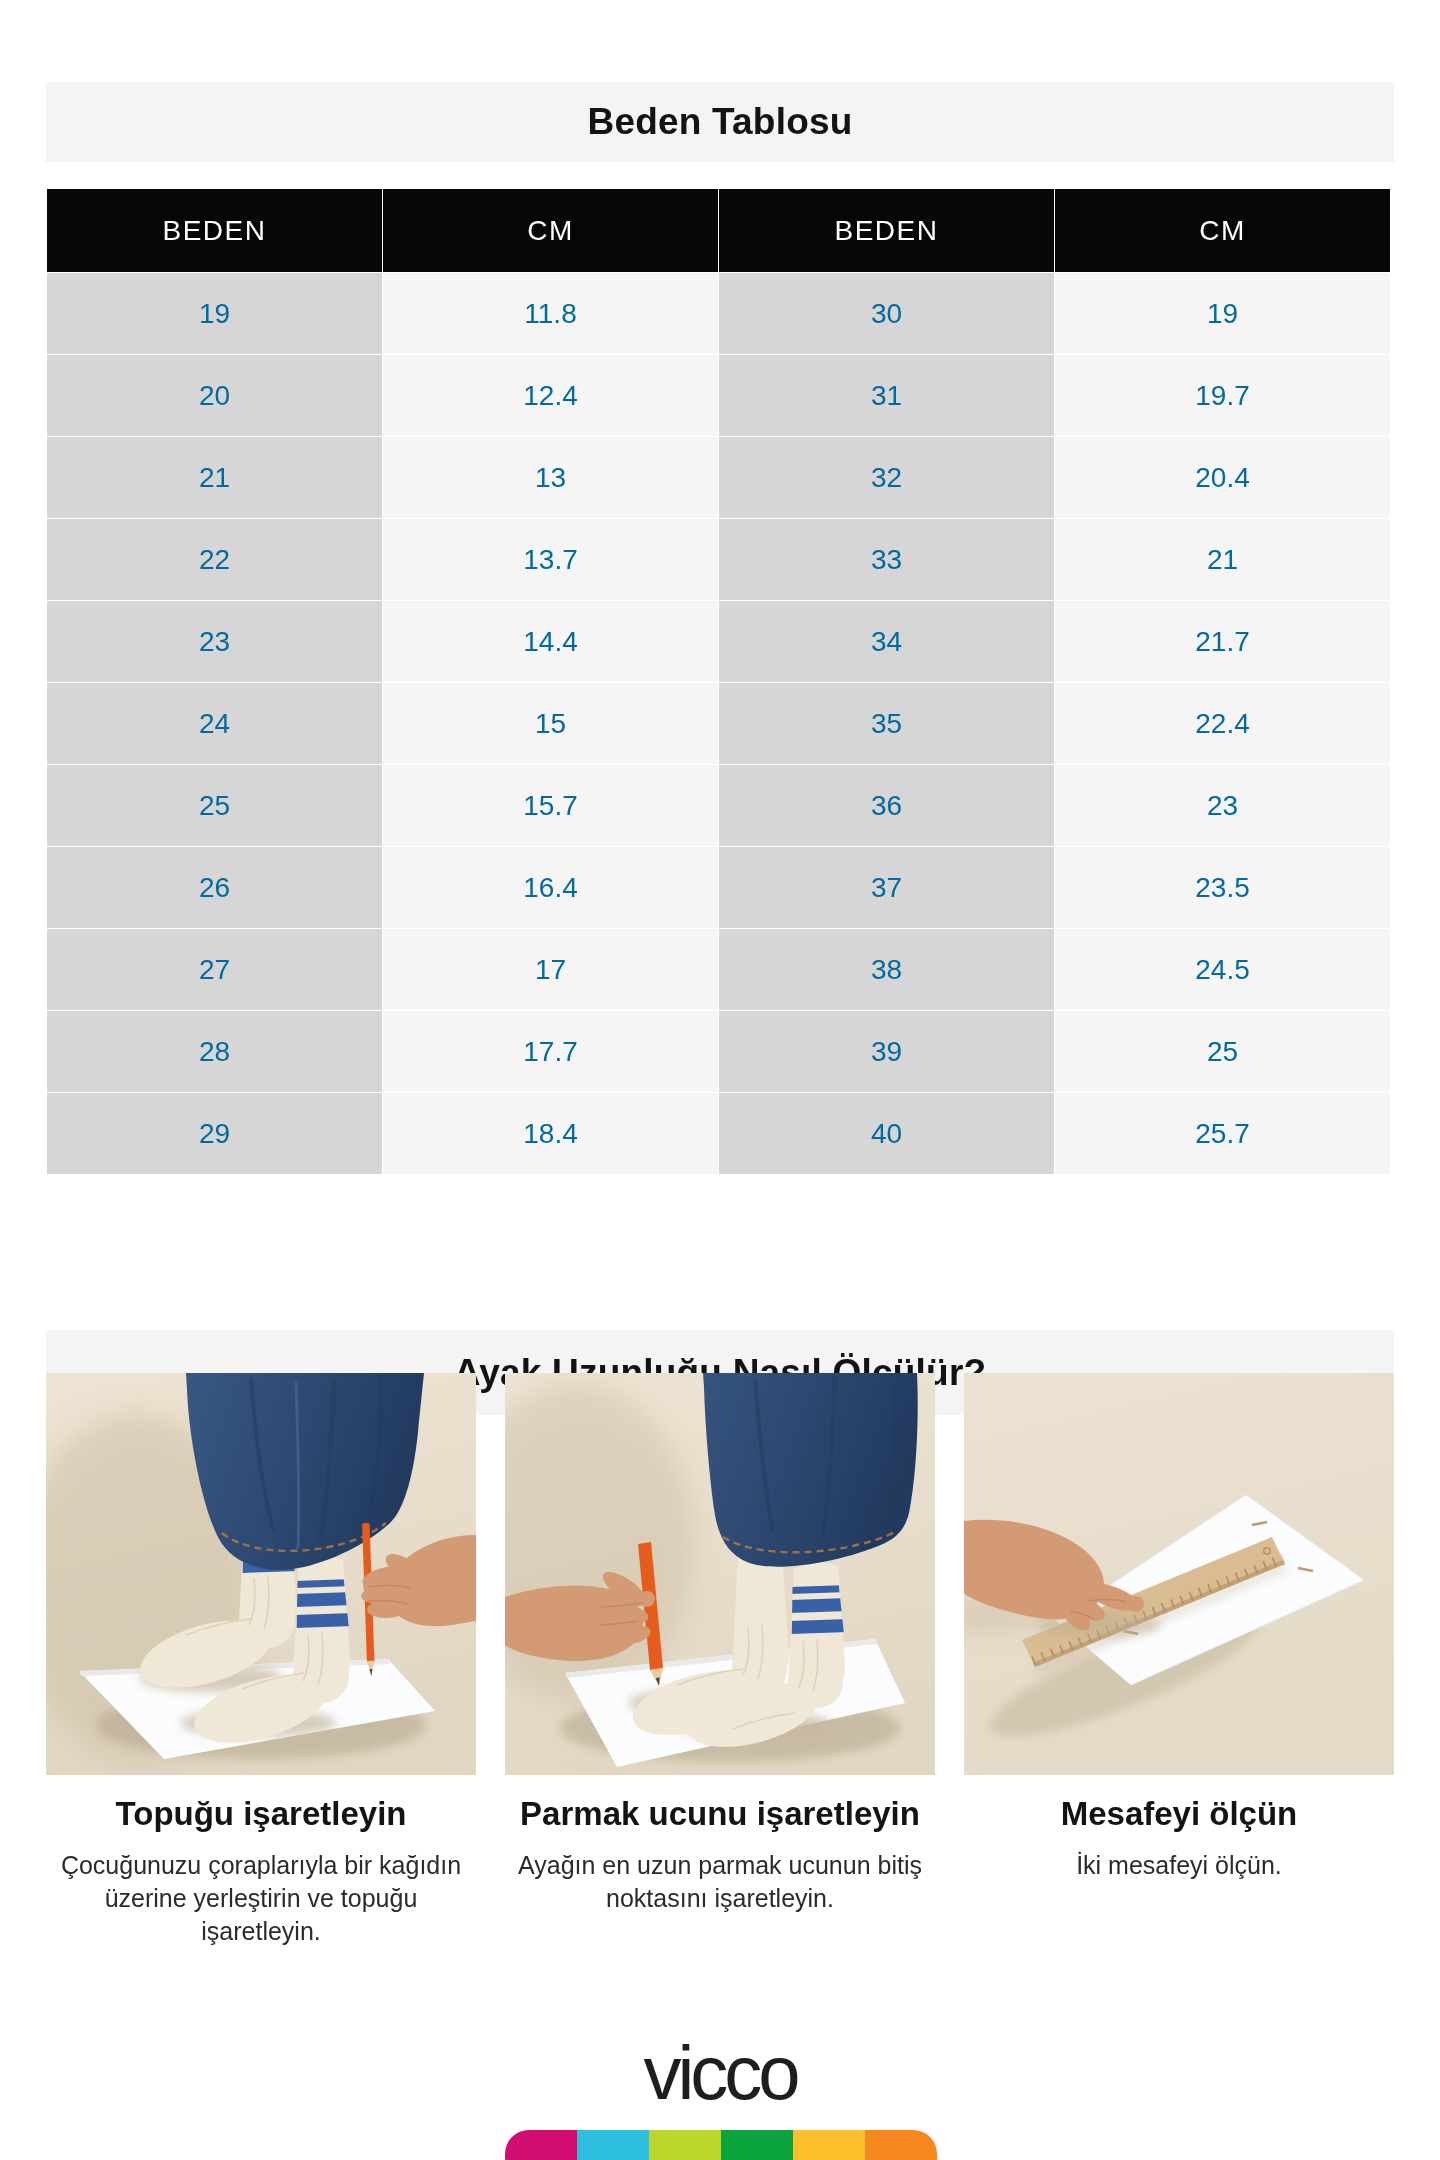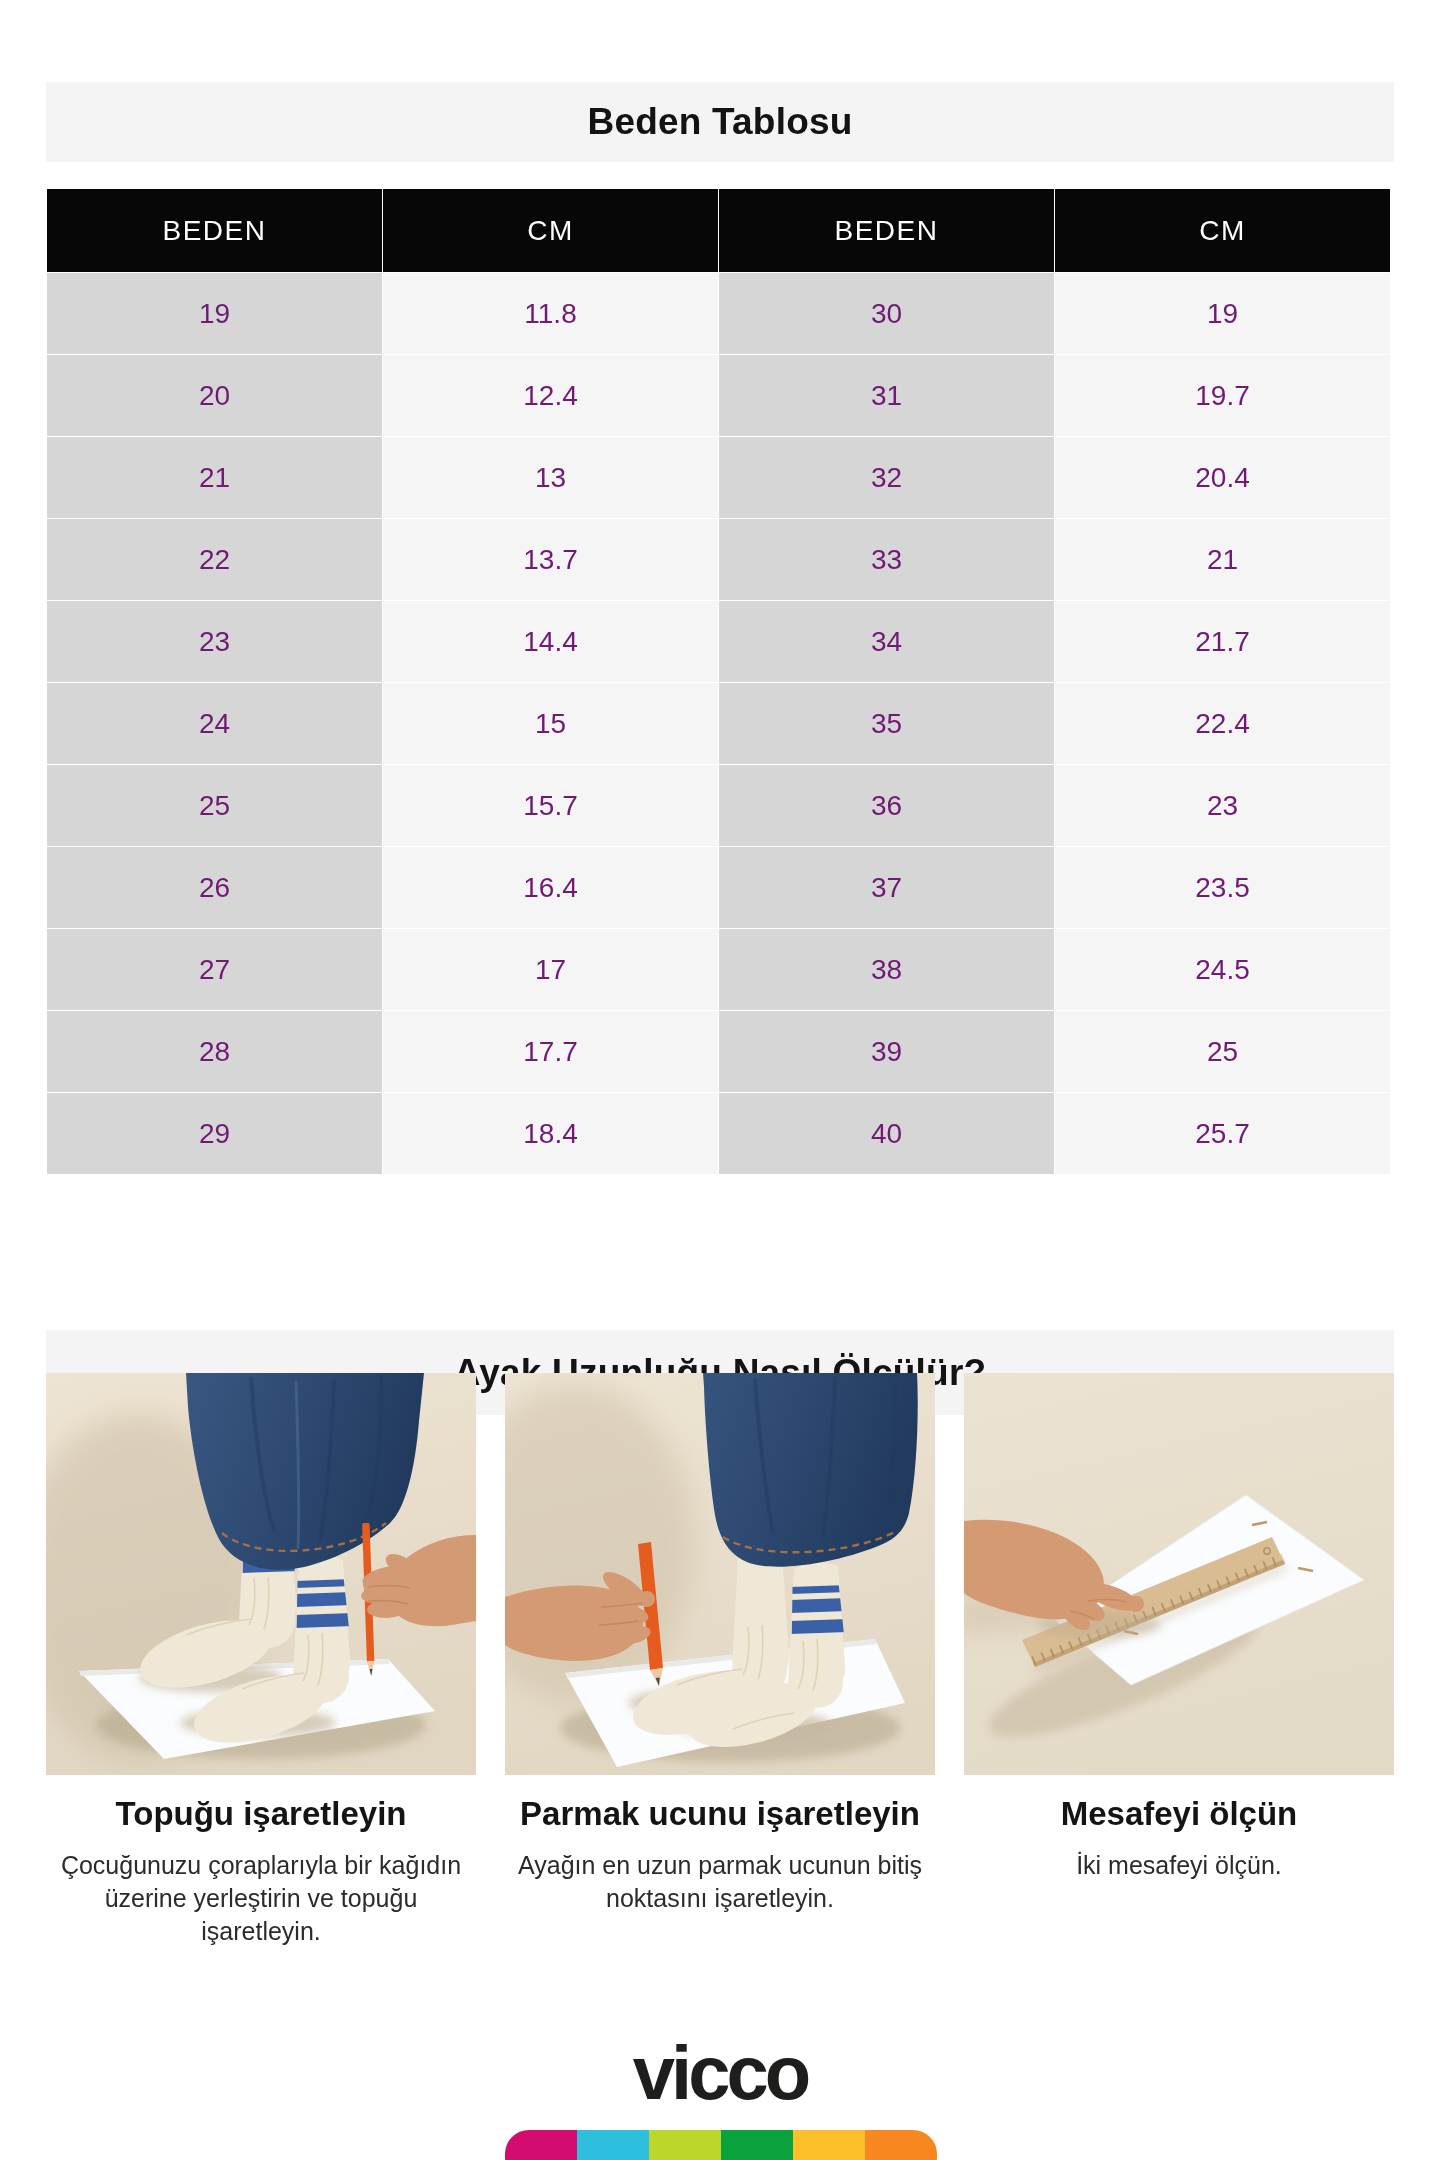--- a/index.html
+++ b/index.html
@@ -18,7 +18,7 @@
   .size-table .th{background:#070707;color:#ffffff;font-size:28px;letter-spacing:1.5px;
                   display:flex;align-items:center;justify-content:center;}
   .size-table .td{display:flex;align-items:center;justify-content:center;
-                  font-size:28px;color:#701a75;}
+                  font-size:28px;color:#0369a1;}
   .size-table .td.size{background:#d6d6d6;}
   .size-table .td.cm{background:#f5f5f5;}
   

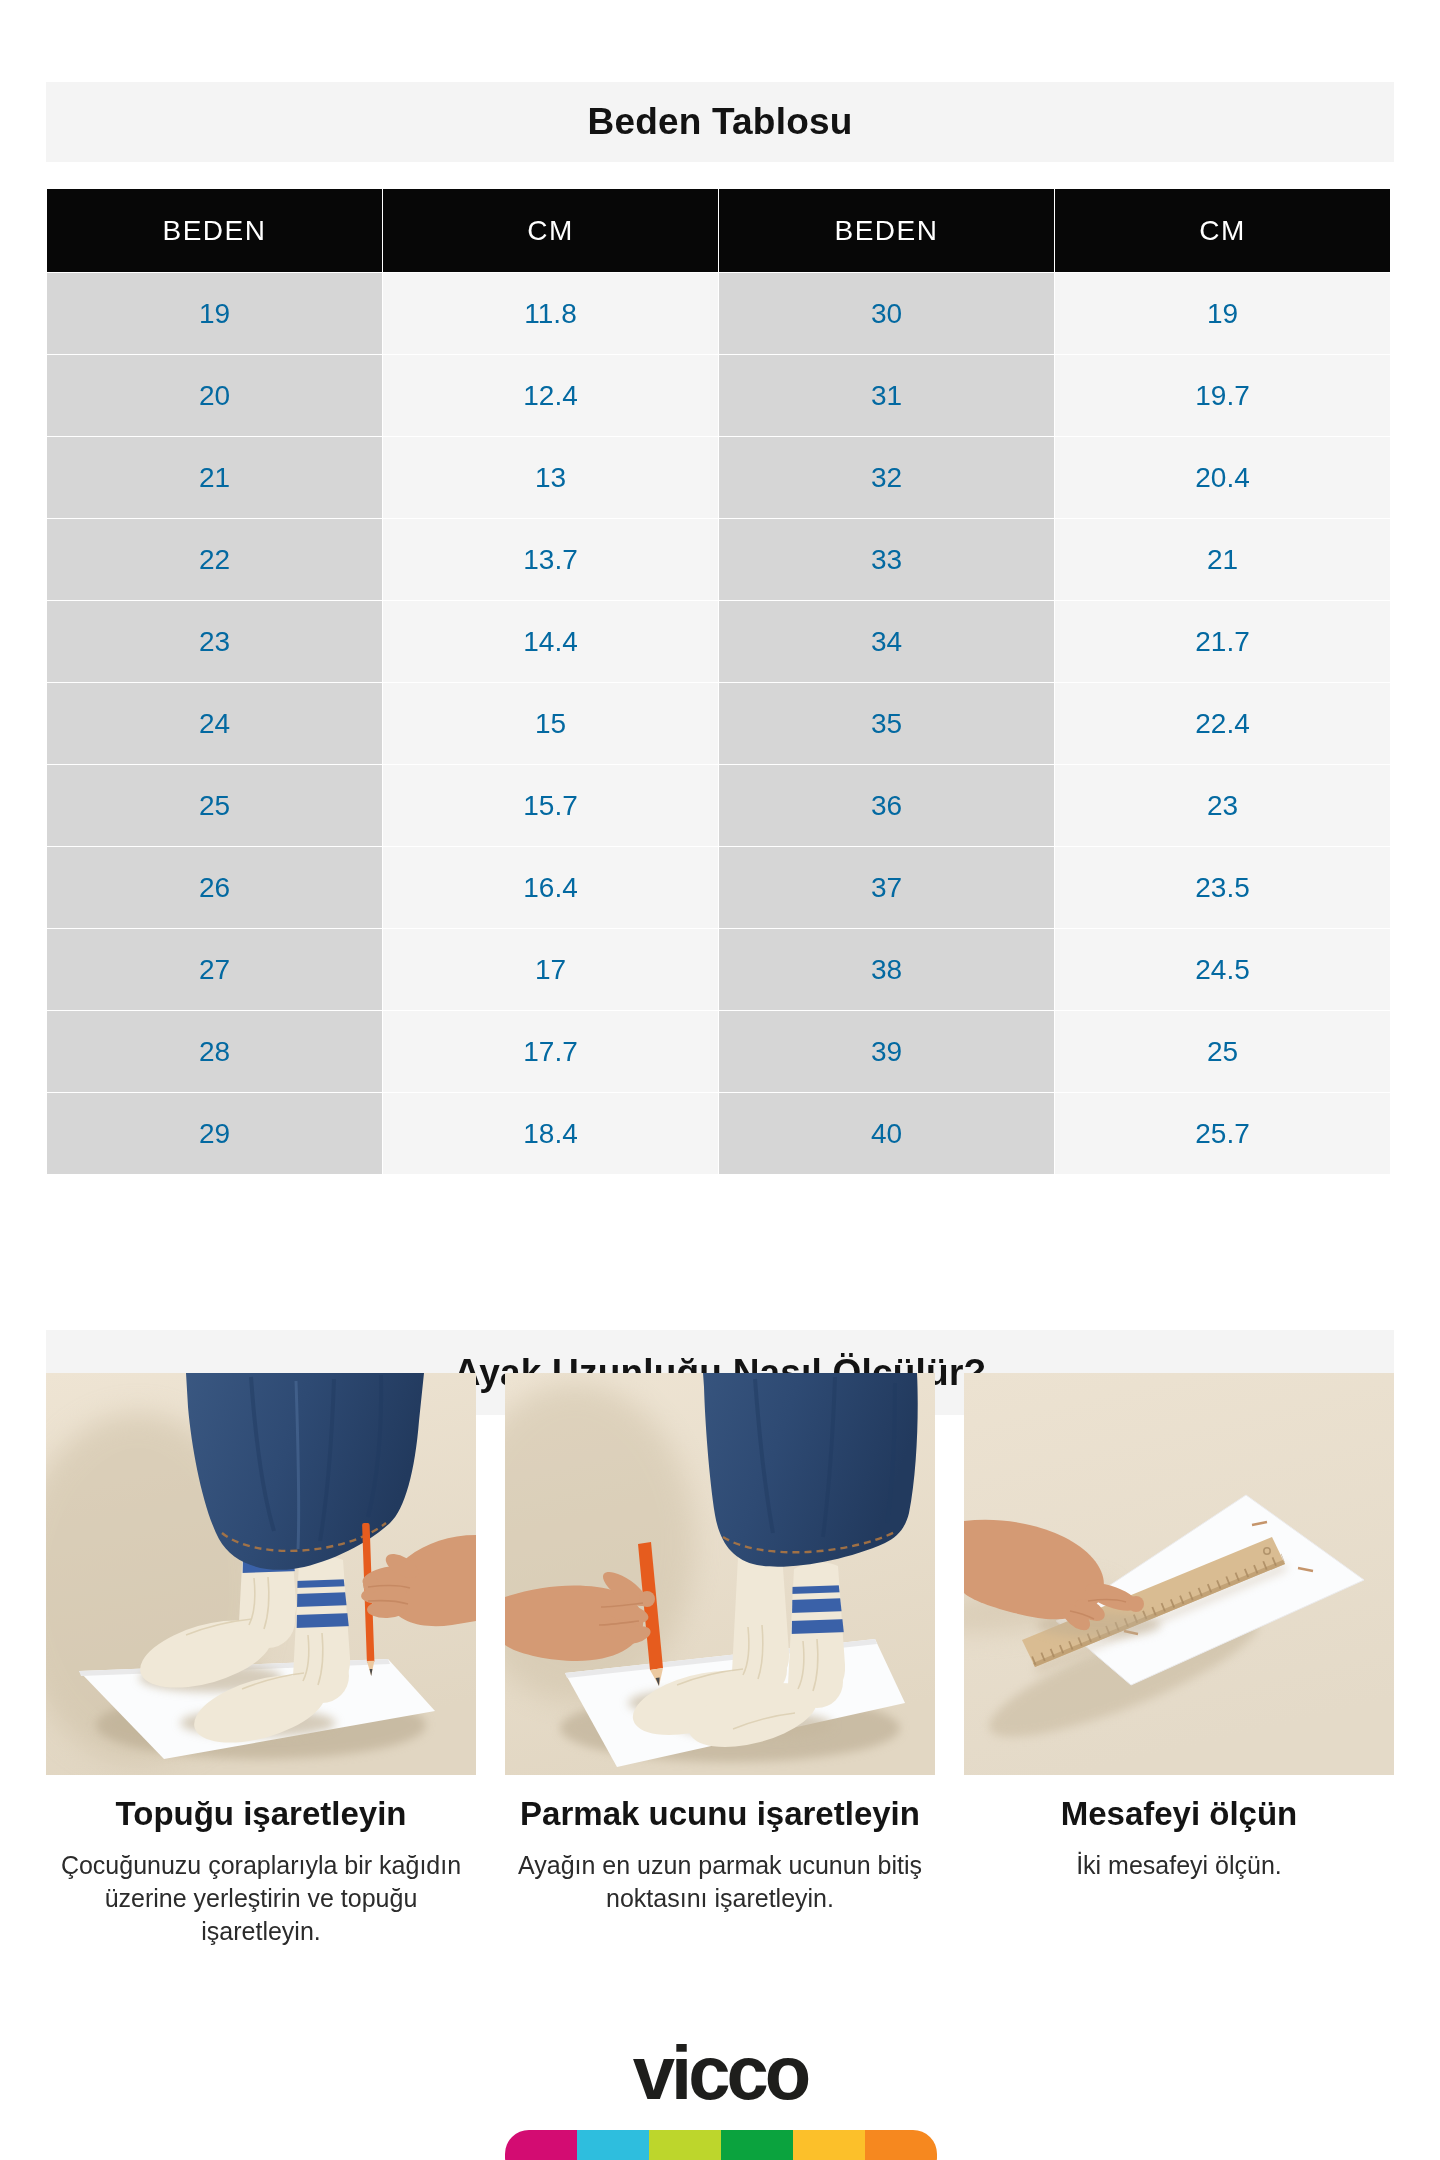--- a/index.html
+++ b/index.html
@@ -32,7 +32,7 @@
   .caption p{margin:0 auto;max-width:412px;font-size:25px;line-height:33px;color:#2b2b2b;}
   
   .logo-word{position:absolute;left:0;top:2036px;width:1440px;text-align:center;
-             font-size:76px;line-height:74px;font-weight:700;letter-spacing:-4px;color:#1e1e1c;}
+             font-size:76px;line-height:74px;font-weight:400;letter-spacing:-4px;color:#1e1e1c;}
   .logo-bar{position:absolute;left:505px;top:2130px;width:432px;height:36px;display:flex;}
   .logo-bar .seg{flex:1 1 0;}
   .logo-bar .seg:first-child{border-radius:24px 0 0 8px;}

